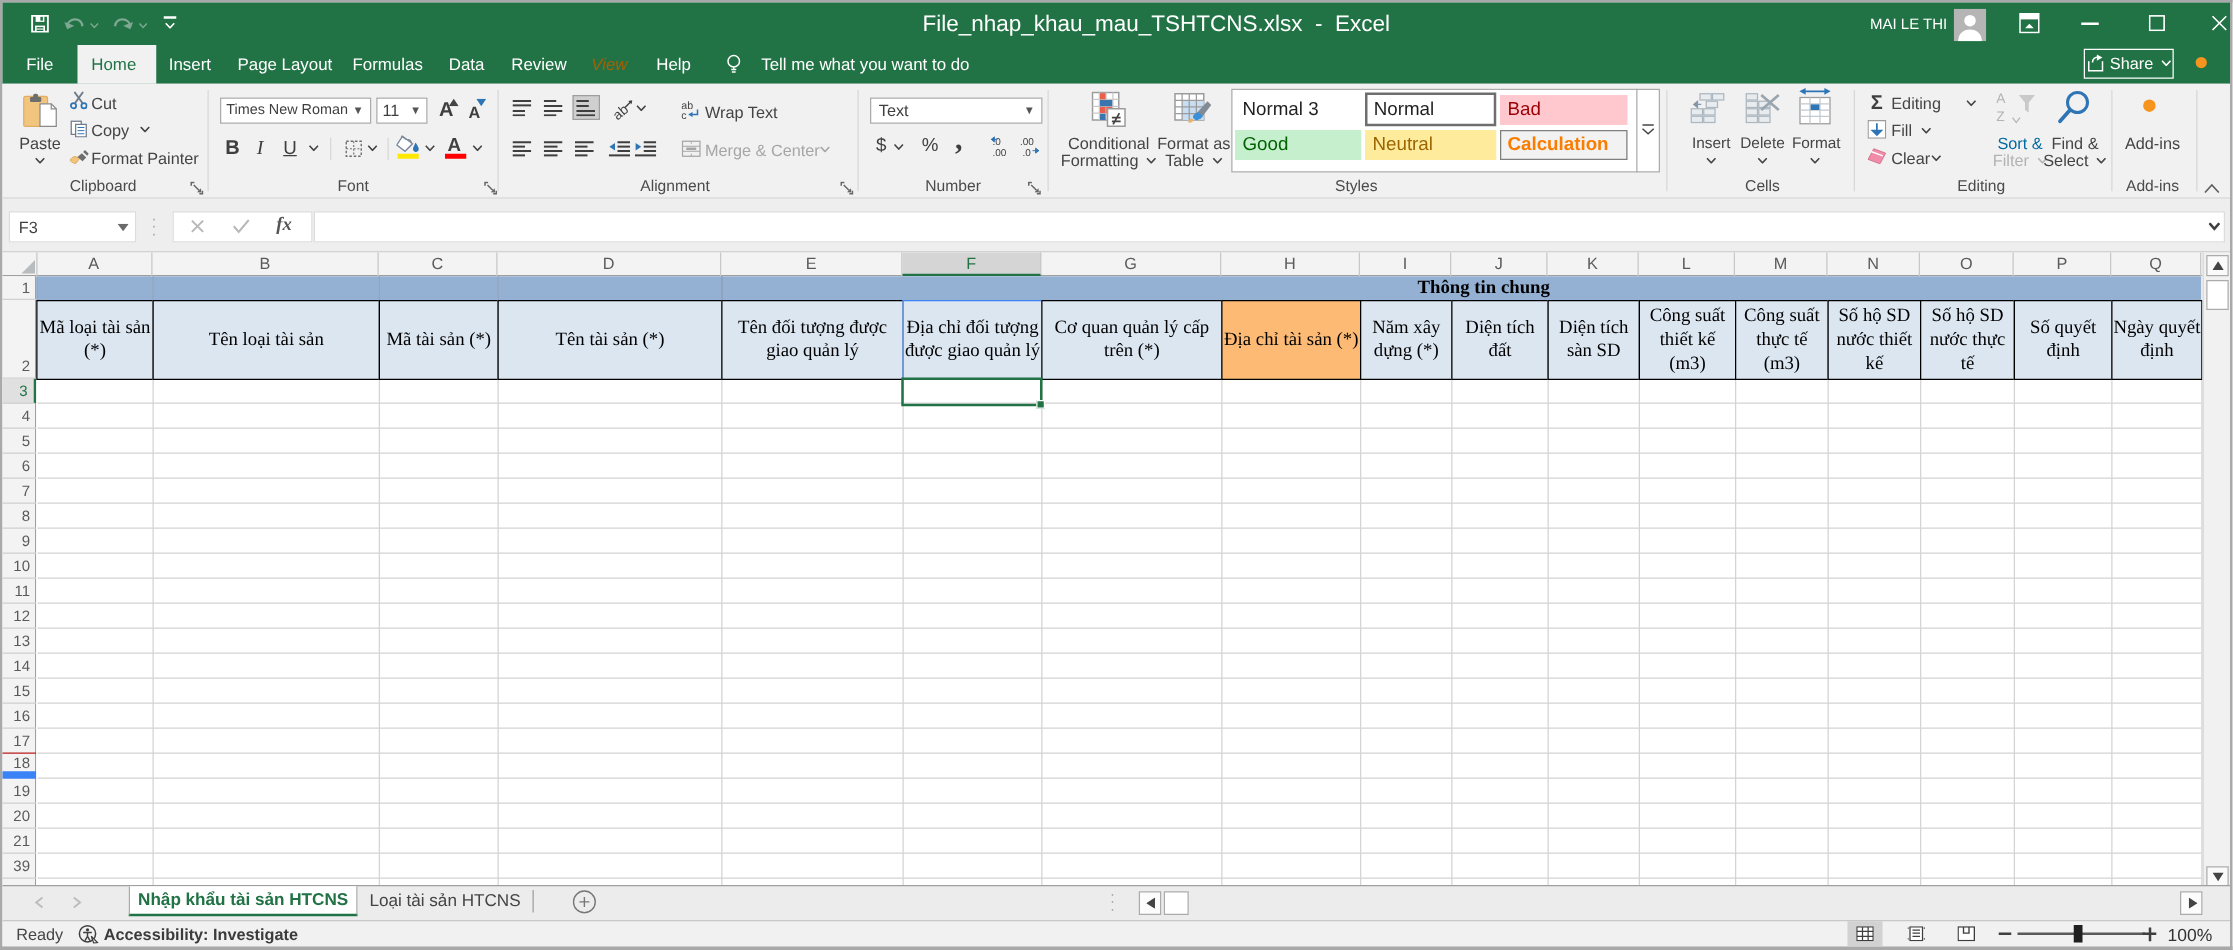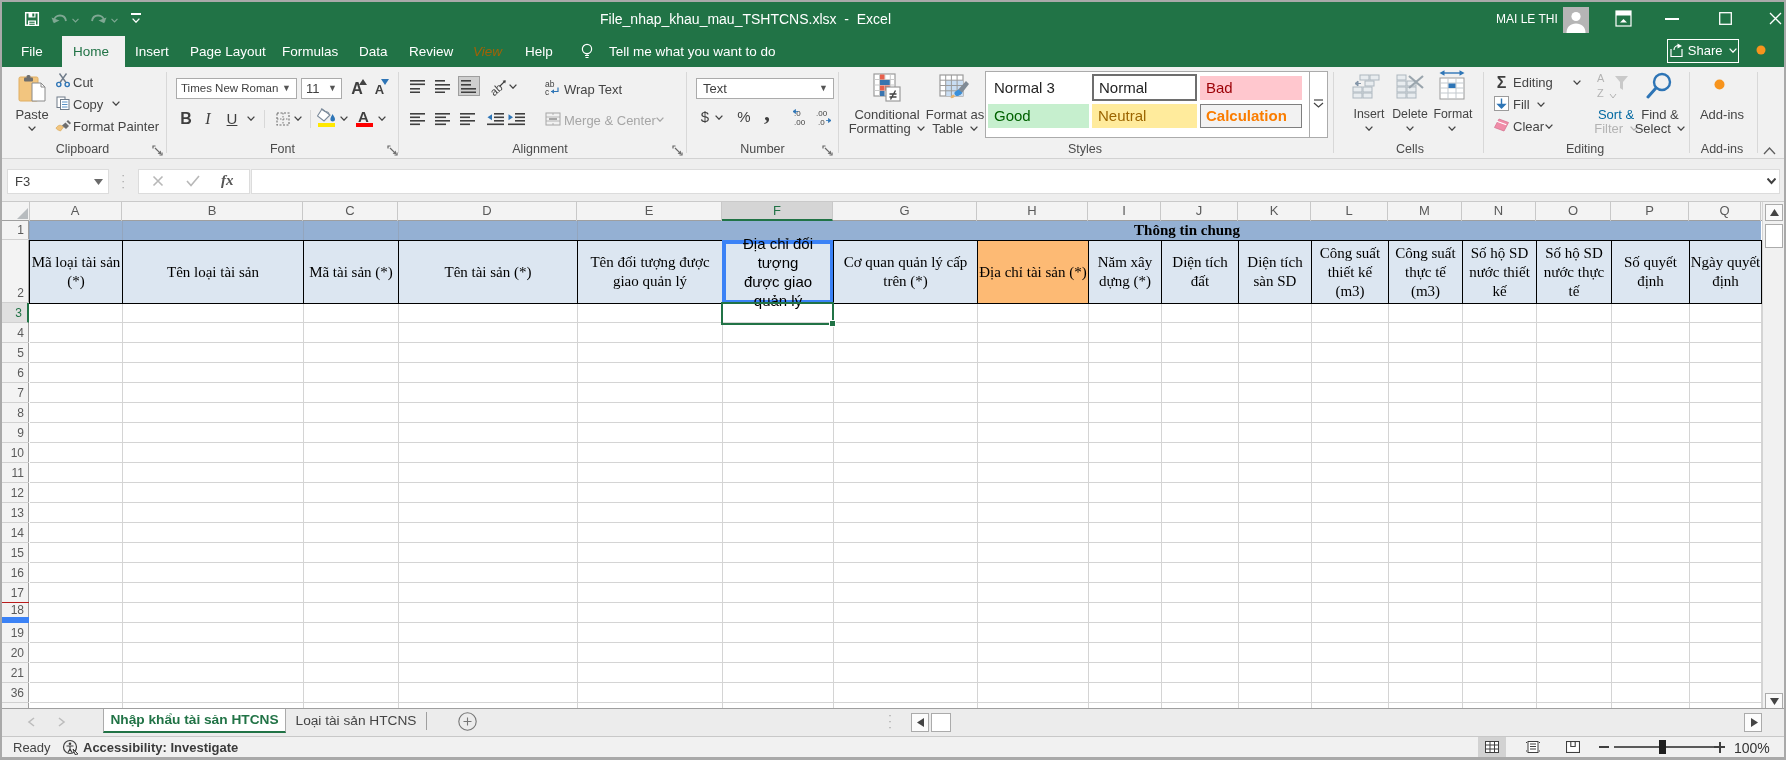--- a/index.html
+++ b/index.html
@@ -42,7 +42,7 @@
 <svg class="a" style="left:132px;top:18px" width="8" height="5" viewBox="0 0 8 5">
     <path d="M0.6 0.6 L4 4.2 L7.4 0.6" fill="none" stroke="#fff" stroke-width="1.3"></path>
   </svg>
-<div class="a" style="left:600px;top:10px;width:586px;height:18px;color:#fff;font-size:14px;line-height:18px;">File_nhap_khau_mau_TSHTCNS.xlsx&nbsp;&nbsp;-&nbsp;&nbsp;Excel</div>
+<div class="a" style="left:632px;top:10px;width:586px;height:18px;color:#fff;font-size:18px;text-align:center;line-height:18px;">File_nhap_khau_mau_TSHTCNS.xlsx&nbsp;&nbsp;-&nbsp;&nbsp;Excel</div>
 <div class="a" style="left:1496px;top:11px;width:64px;height:16px;color:#fff;font-size:12px;line-height:16px;white-space:nowrap;">MAI LE THI</div>
 <svg class="a" style="left:1563px;top:7px" width="26" height="26" viewBox="0 0 26 26">
     <rect width="26" height="26" fill="#b5b5b5"></rect>

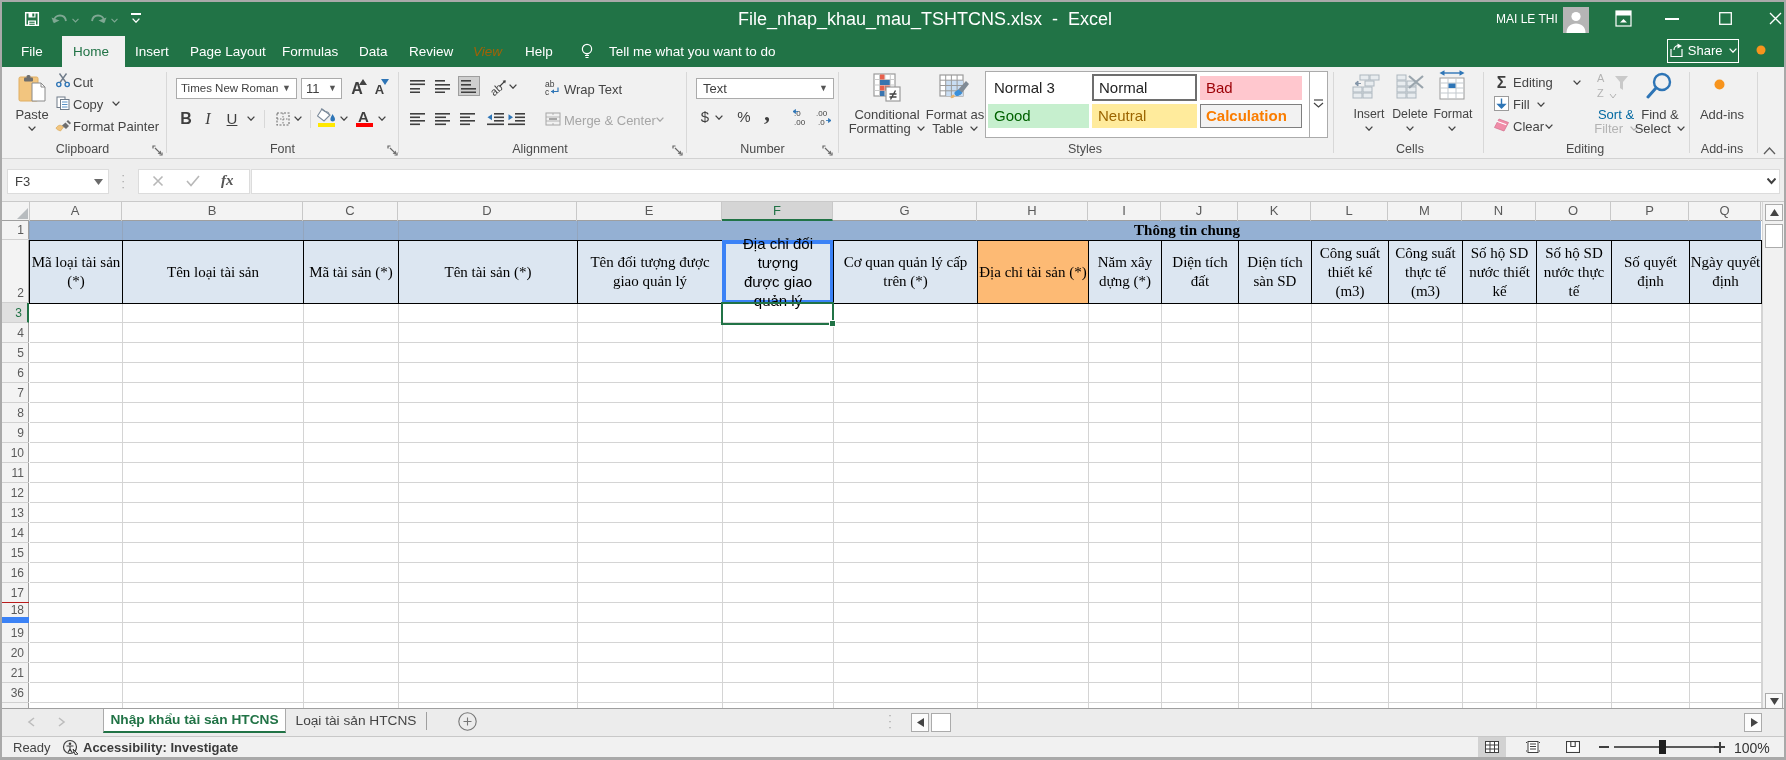--- a/index.html
+++ b/index.html
@@ -504,7 +504,7 @@
 <div class="a" style="left:577px;top:240px;width:146px;height:64px;background:#dce6f1;border:1px solid #000;font-family:'Liberation Serif',serif;font-size:15px;color:#000;text-align:center;display:flex;align-items:center;justify-content:center;line-height:19px;">
     <div style="width:100%">Tên đối tượng được<br>giao quản lý</div>
   </div>
-<div class="a" style="left:722px;top:240px;width:112px;height:64px;background:#dce6f1;border:4px solid #3b82f6;font-family:Liberation Sans, sans-serif;font-size:15px;color:#000;text-align:center;display:flex;align-items:center;justify-content:center;line-height:19px;">
+<div class="a" style="left:722px;top:240px;width:112px;height:64px;background:#dce6f1;border:1px solid #3b82f6;font-family:Liberation Serif, serif;font-size:15px;color:#000;text-align:center;display:flex;align-items:center;justify-content:center;line-height:19px;">
     <div style="width:100%">Địa chỉ đối tượng<br>được giao quản lý</div>
   </div>
 <div class="a" style="left:833px;top:240px;width:145px;height:64px;background:#dce6f1;border:1px solid #000;font-family:'Liberation Serif',serif;font-size:15px;color:#000;text-align:center;display:flex;align-items:center;justify-content:center;line-height:19px;">

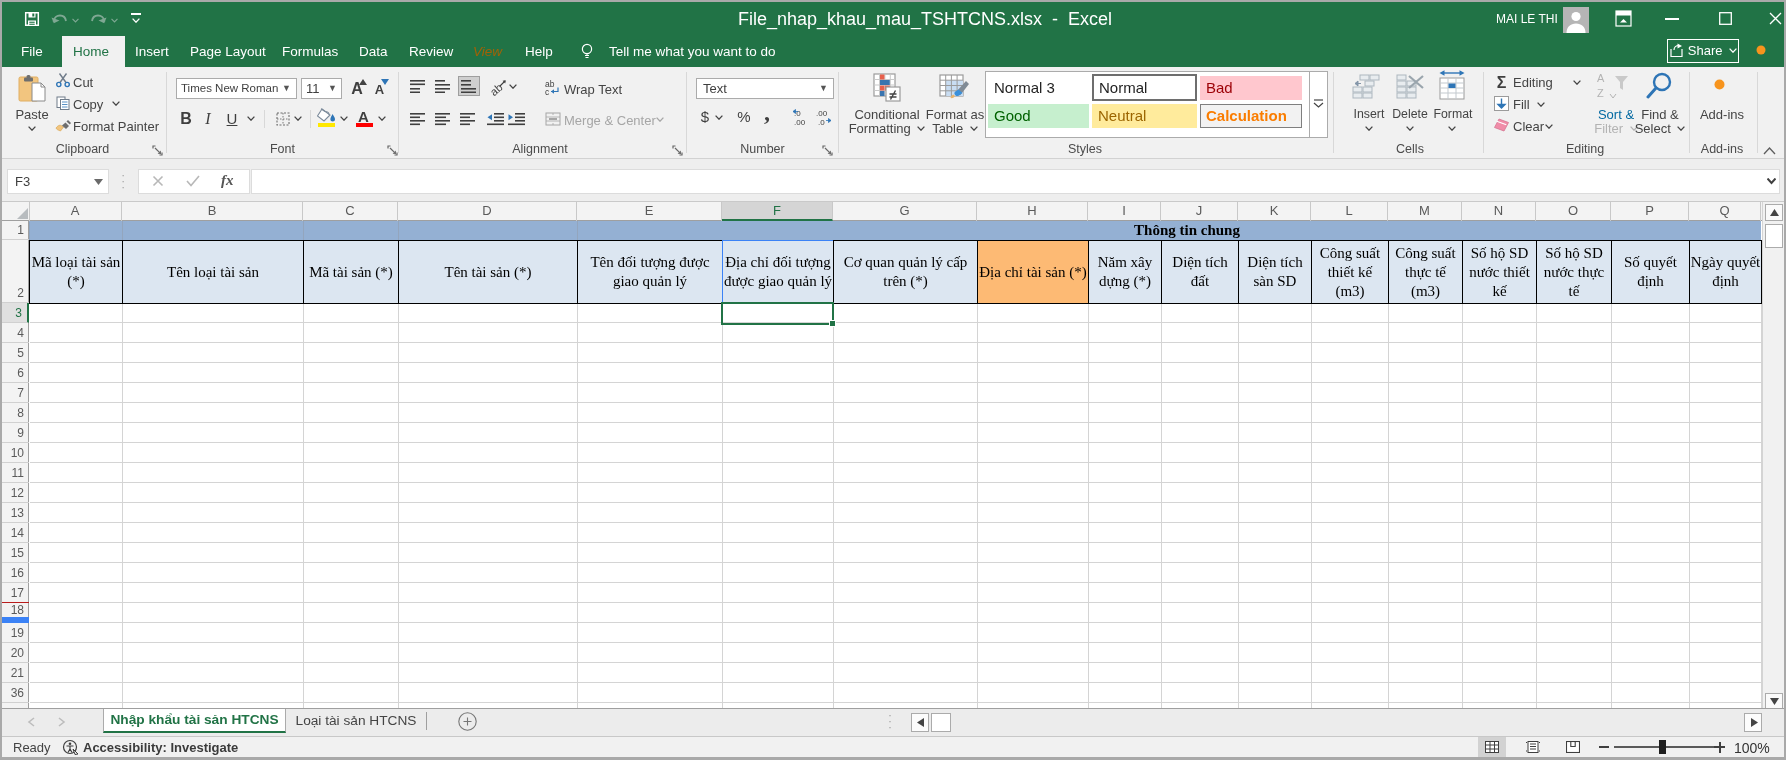--- a/index.html
+++ b/index.html
@@ -479,7 +479,7 @@
 <div class="a" style="left:2px;top:623px;width:27px;height:20px;font-size:12px;color:#5a5a5a;display:flex;align-items:center;justify-content:flex-end;padding-right:5px;border-bottom:1px solid #d0d0d0;">19</div>
 <div class="a" style="left:2px;top:643px;width:27px;height:20px;font-size:12px;color:#5a5a5a;display:flex;align-items:center;justify-content:flex-end;padding-right:5px;border-bottom:1px solid #d0d0d0;">20</div>
 <div class="a" style="left:2px;top:663px;width:27px;height:20px;font-size:12px;color:#5a5a5a;display:flex;align-items:center;justify-content:flex-end;padding-right:5px;border-bottom:1px solid #d0d0d0;">21</div>
-<div class="a" style="left:2px;top:683px;width:27px;height:20px;font-size:12px;color:#5a5a5a;display:flex;align-items:center;justify-content:flex-end;padding-right:5px;border-bottom:1px solid #d0d0d0;">36</div>
+<div class="a" style="left:2px;top:683px;width:27px;height:20px;font-size:12px;color:#5a5a5a;display:flex;align-items:center;justify-content:flex-end;padding-right:5px;border-bottom:1px solid #d0d0d0;">39</div>
 <div class="a" style="left:29px;top:221px;width:1733px;height:487px;background:#fff;"></div>
 <div class="a" style="left:29px;top:221px;width:1732px;height:19px;background:#94b0d3;"></div>
 <div class="a" style="left:577px;top:221px;width:1px;height:19px;background:#8096ad;"></div>

